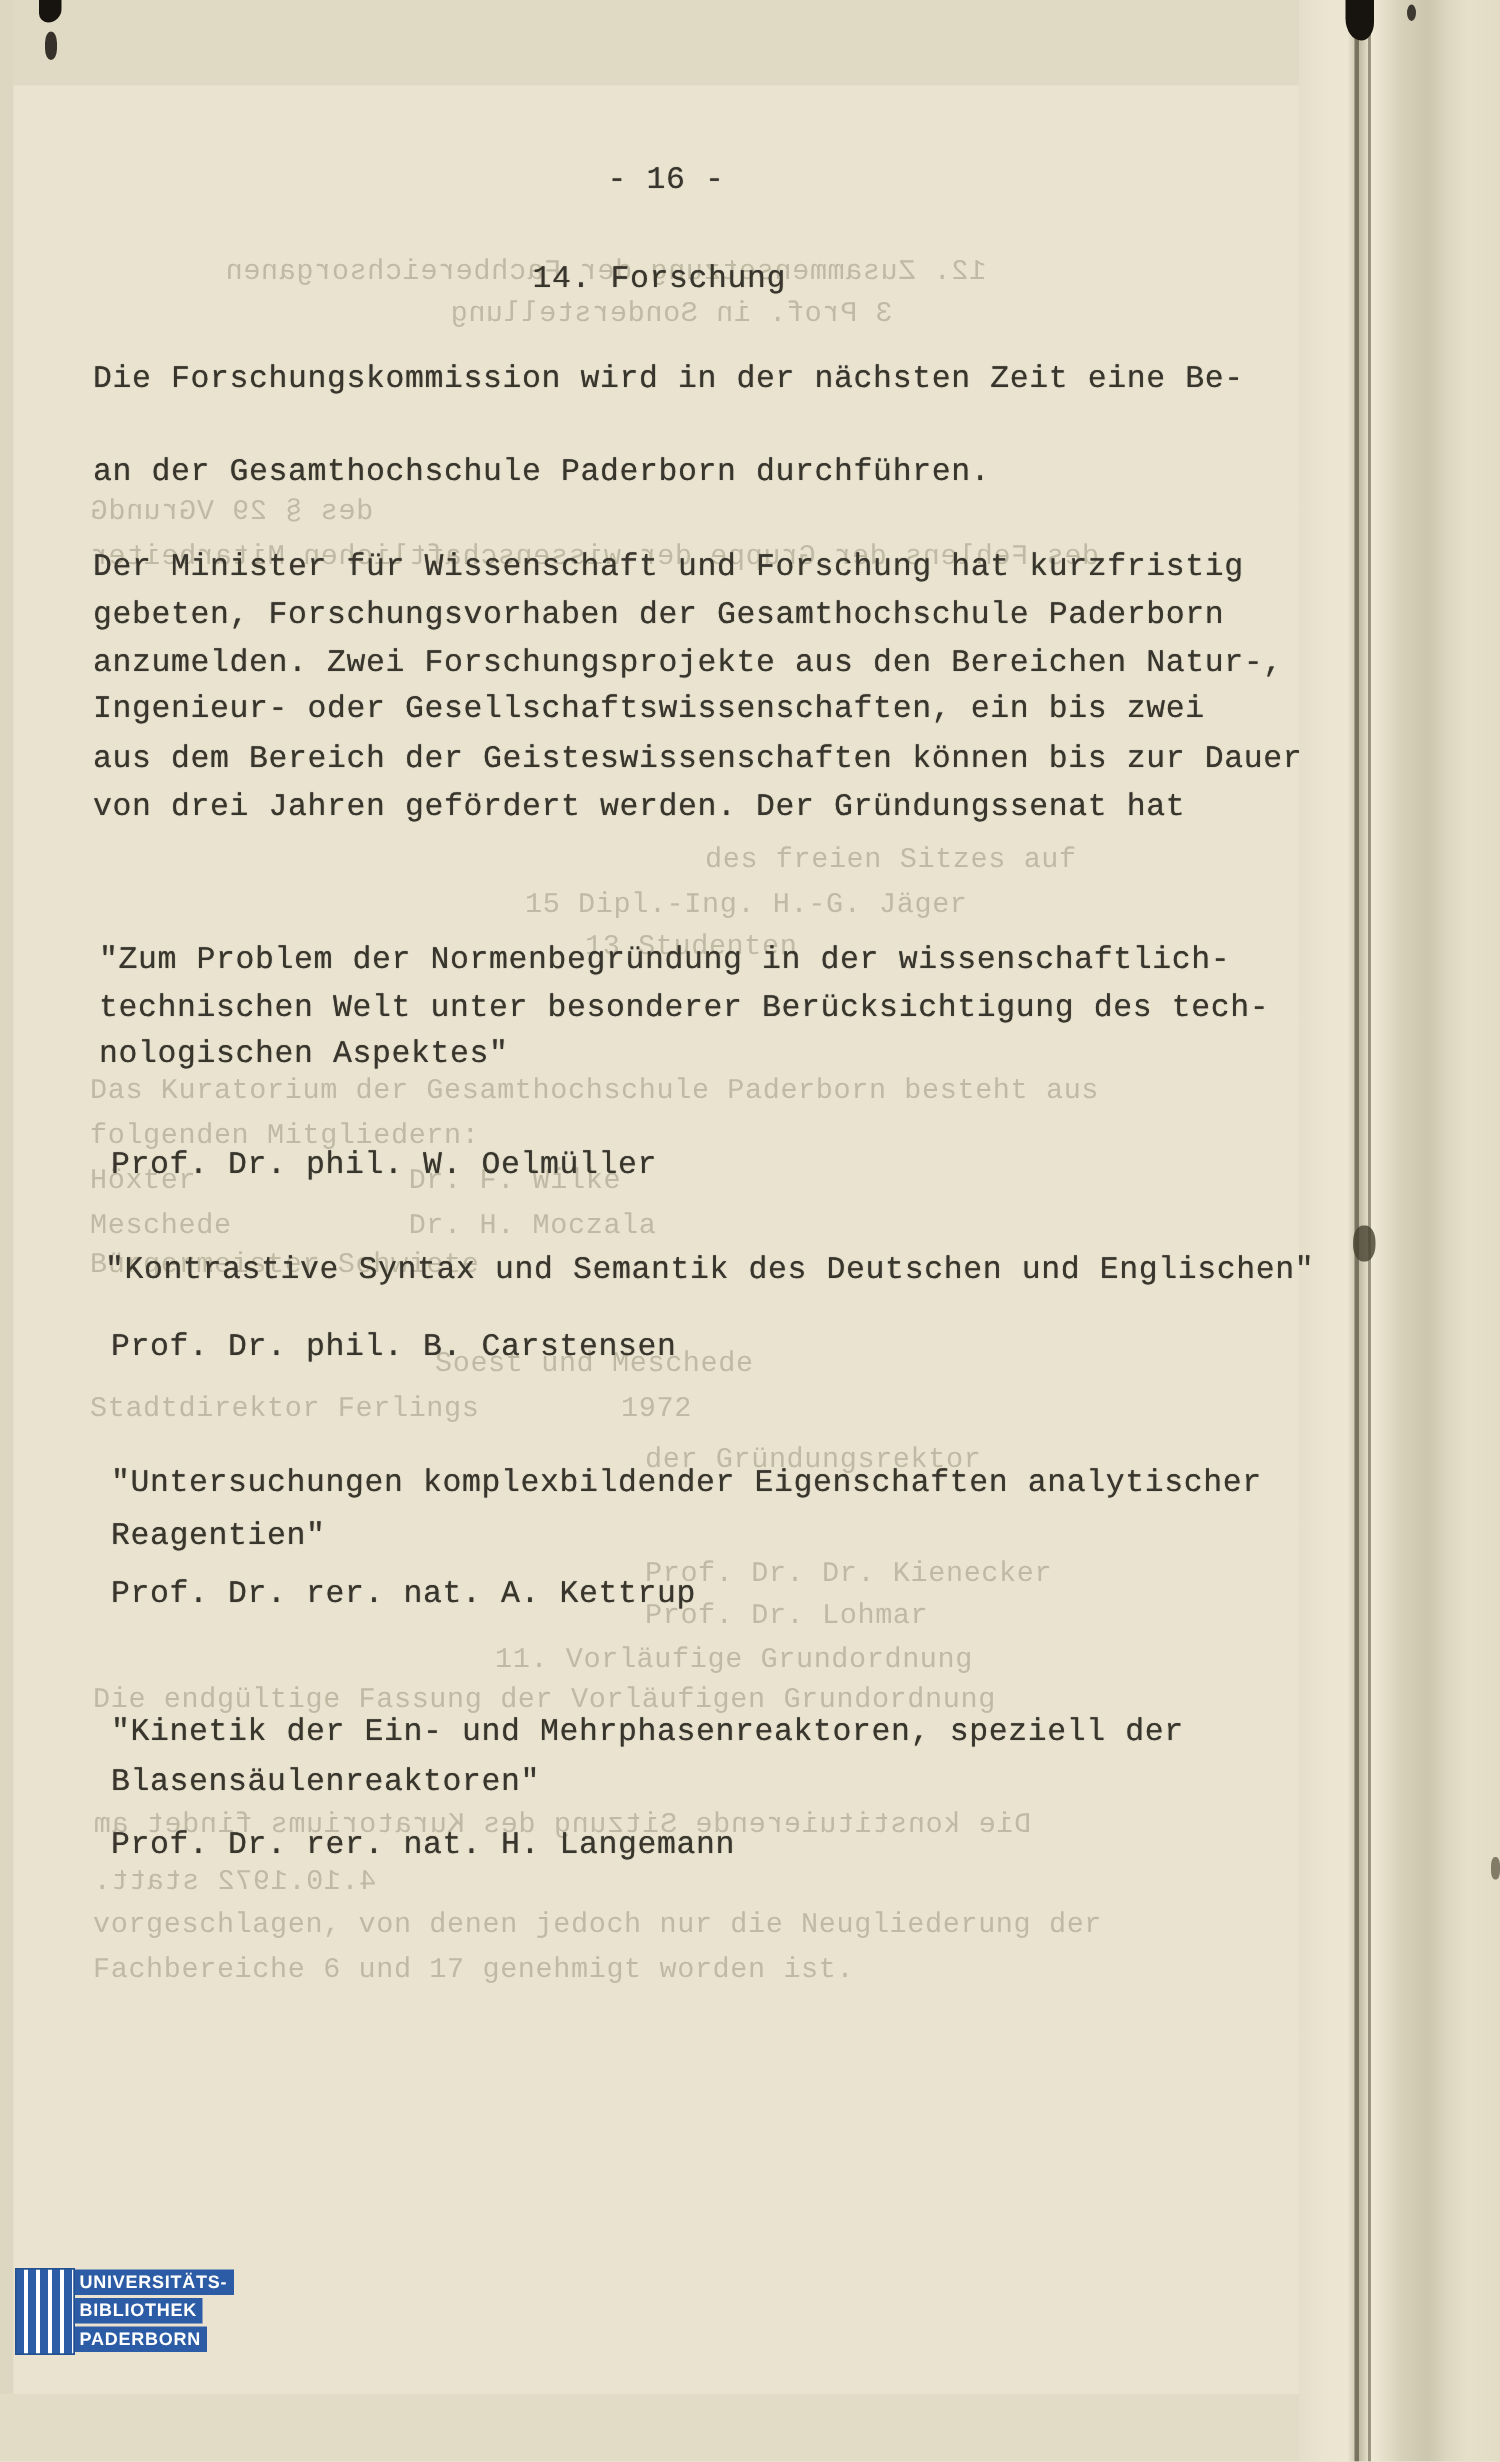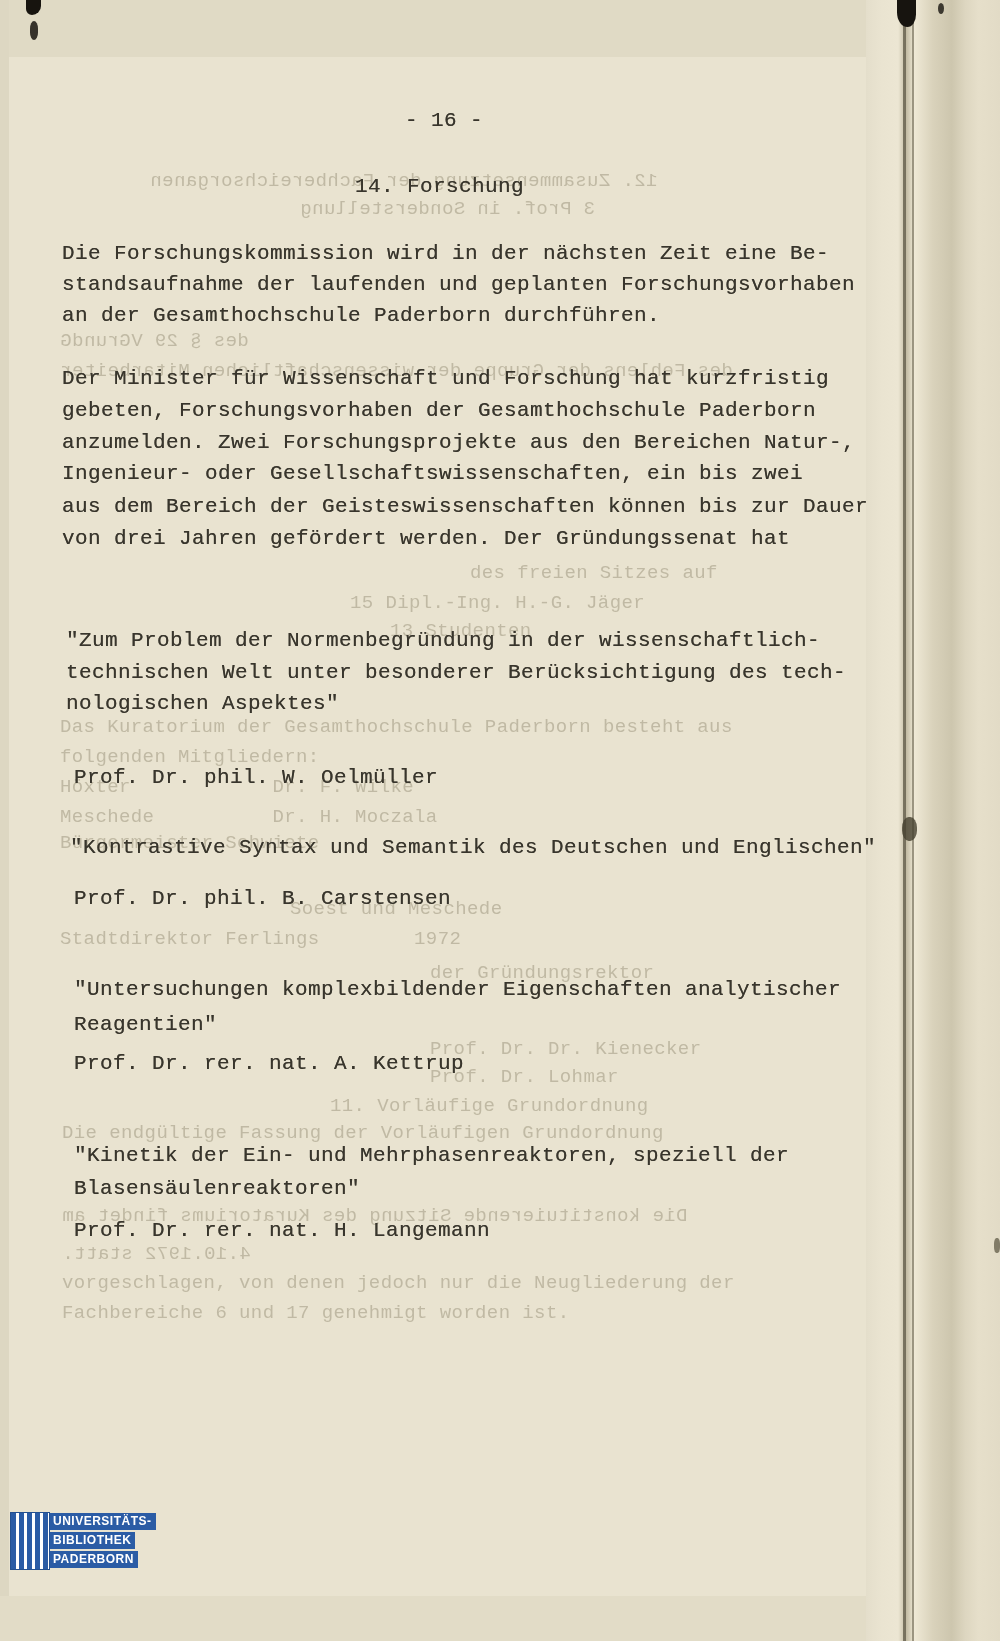--- a/index.html
+++ b/index.html
@@ -120,7 +120,6 @@
   <div class="tline" style="left:355px;top:176px">14. Forschung</div>
 
   <div class="tline" style="left:62px;top:243px">Die Forschungskommission wird in der nächsten Zeit eine Be-</div>
-  <div class="tline" style="left:62px;top:274px">standsaufnahme der laufenden und geplanten Forschungsvorhaben</div>
   <div class="tline" style="left:62px;top:305px">an der Gesamthochschule Paderborn durchführen.</div>
 
   <div class="tline" style="left:62px;top:400px">gebeten, Forschungsvorhaben der Gesamthochschule Paderborn</div>

